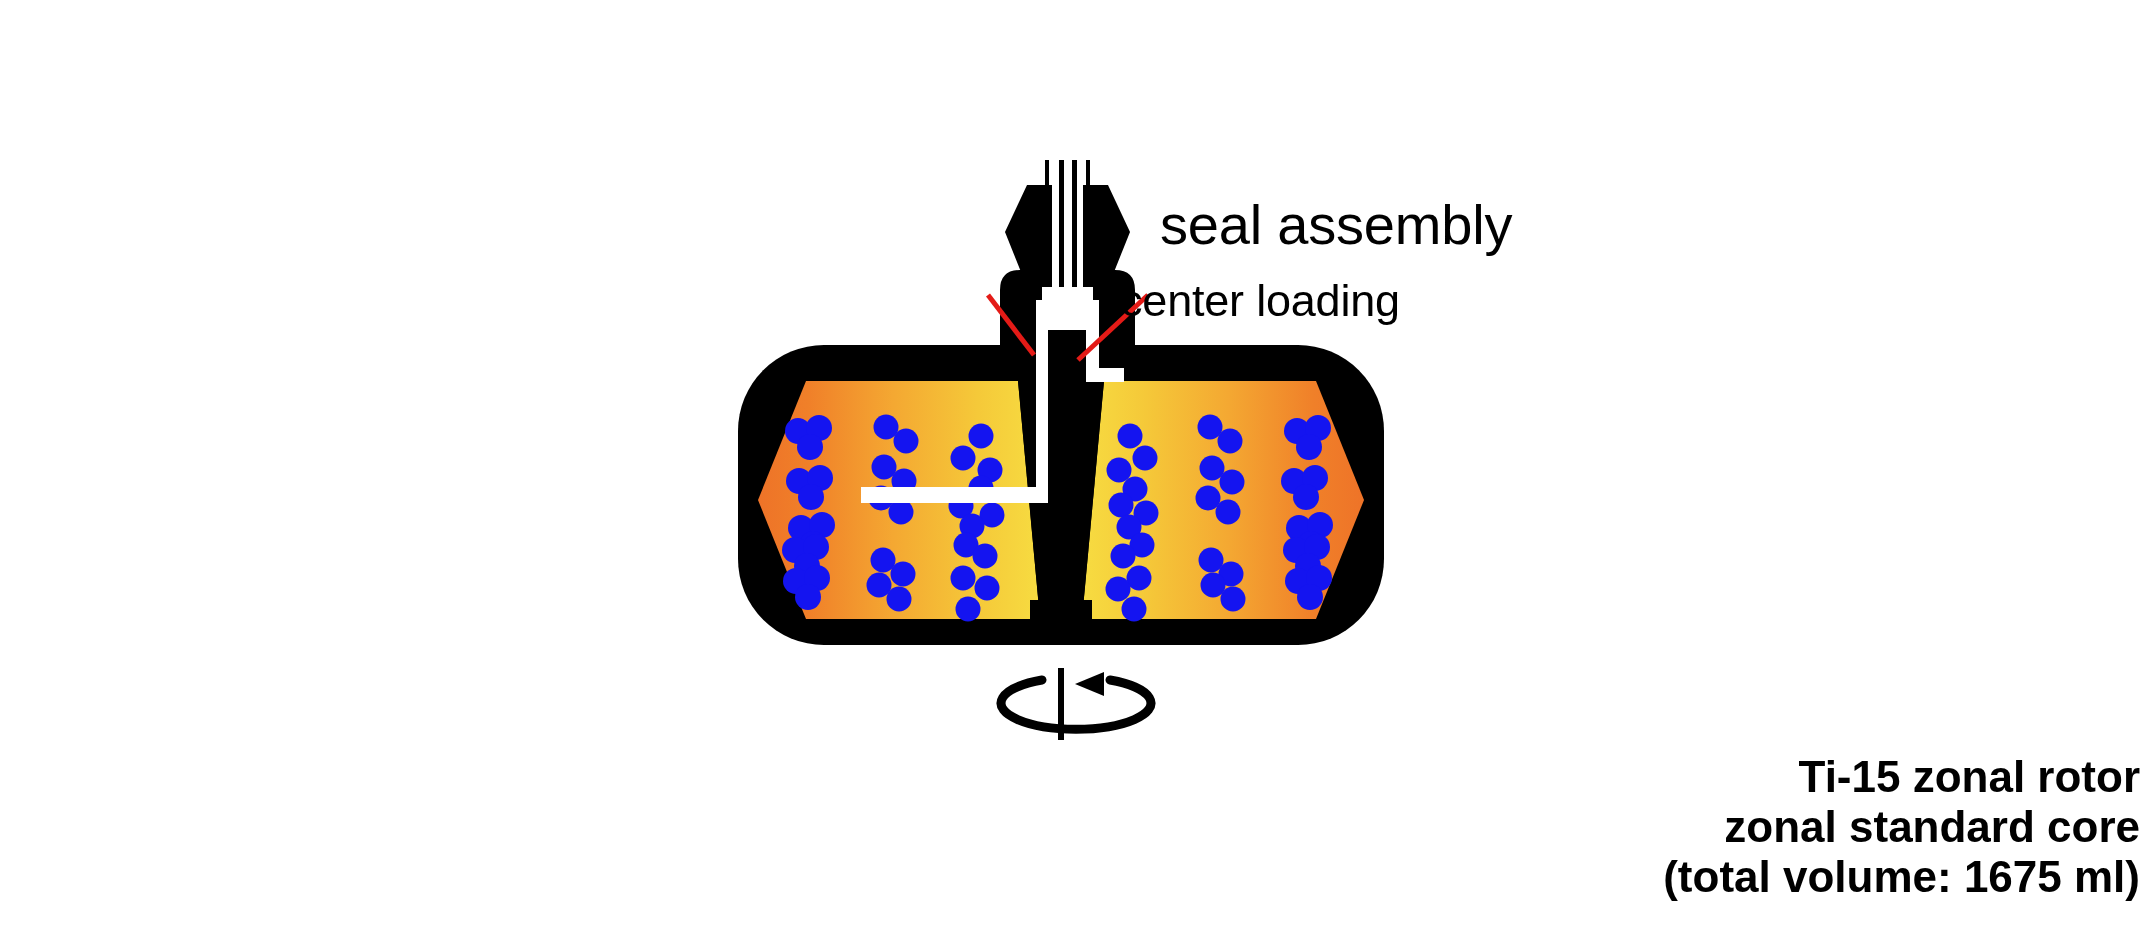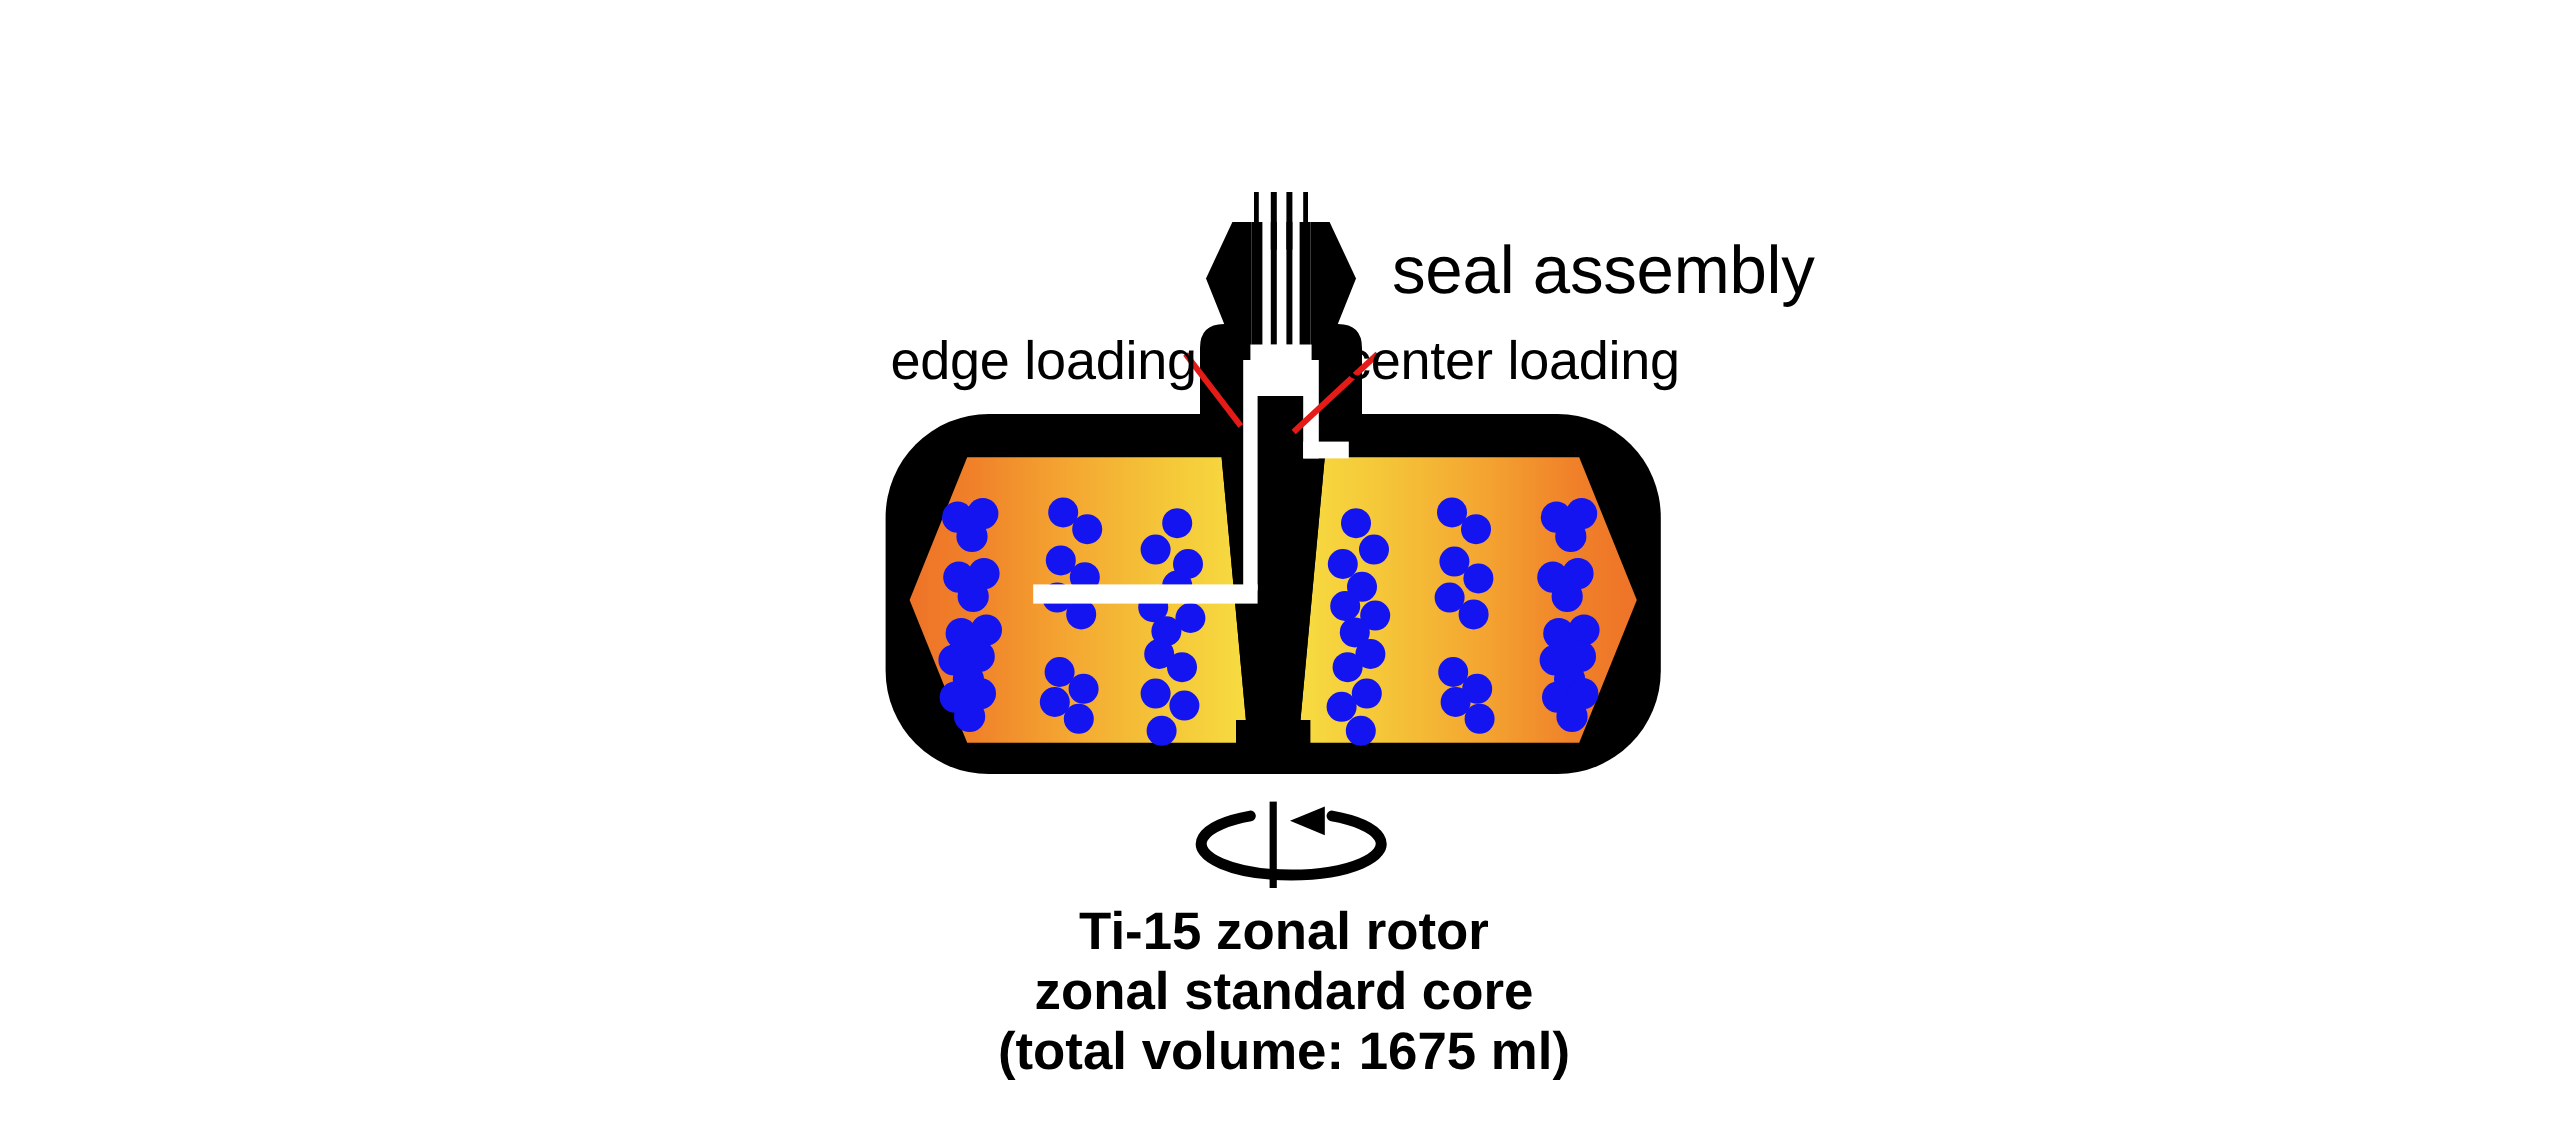--- a/index.html
+++ b/index.html
@@ -242,7 +242,6 @@
 
   <div class="lbl" id="label-seal-assembly">seal assembly</div>
 
-  <div class="lbl" id="label-edge-loading">edge loading</div>
 
   <div class="lbl" id="label-center-loading">center loading</div>
 

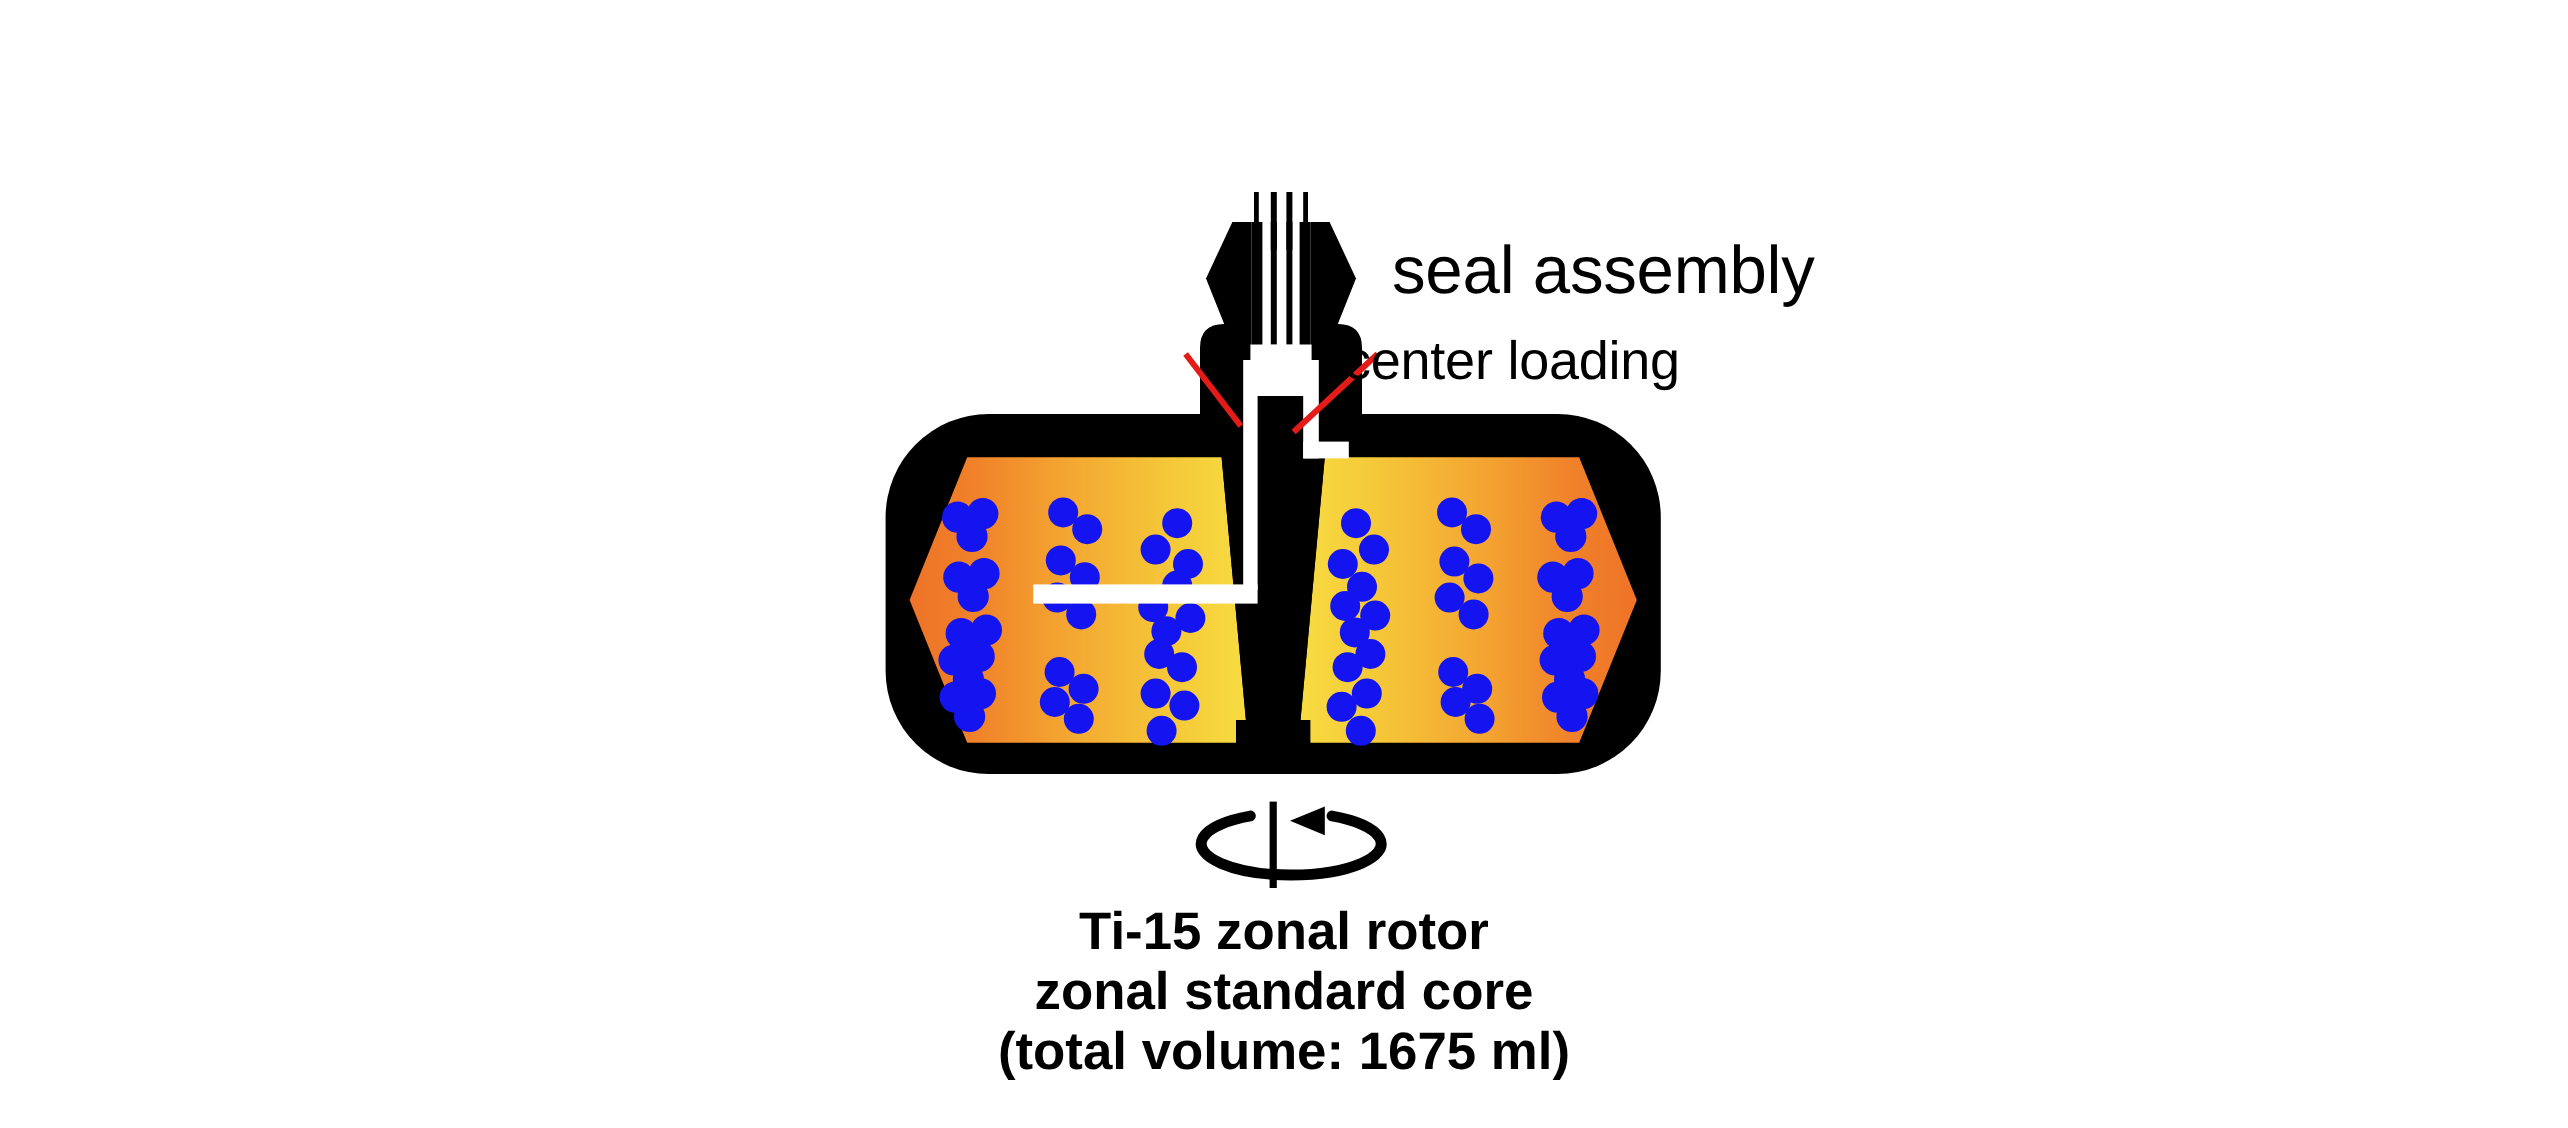--- a/index.html
+++ b/index.html
@@ -60,7 +60,7 @@
     left: 0;
     top: 752px;
     width: 2140px;
-    text-align: center;
+    text-align: right;
     color: #000000;
     font-family: "Liberation Sans", sans-serif;
     font-size: 44px;

